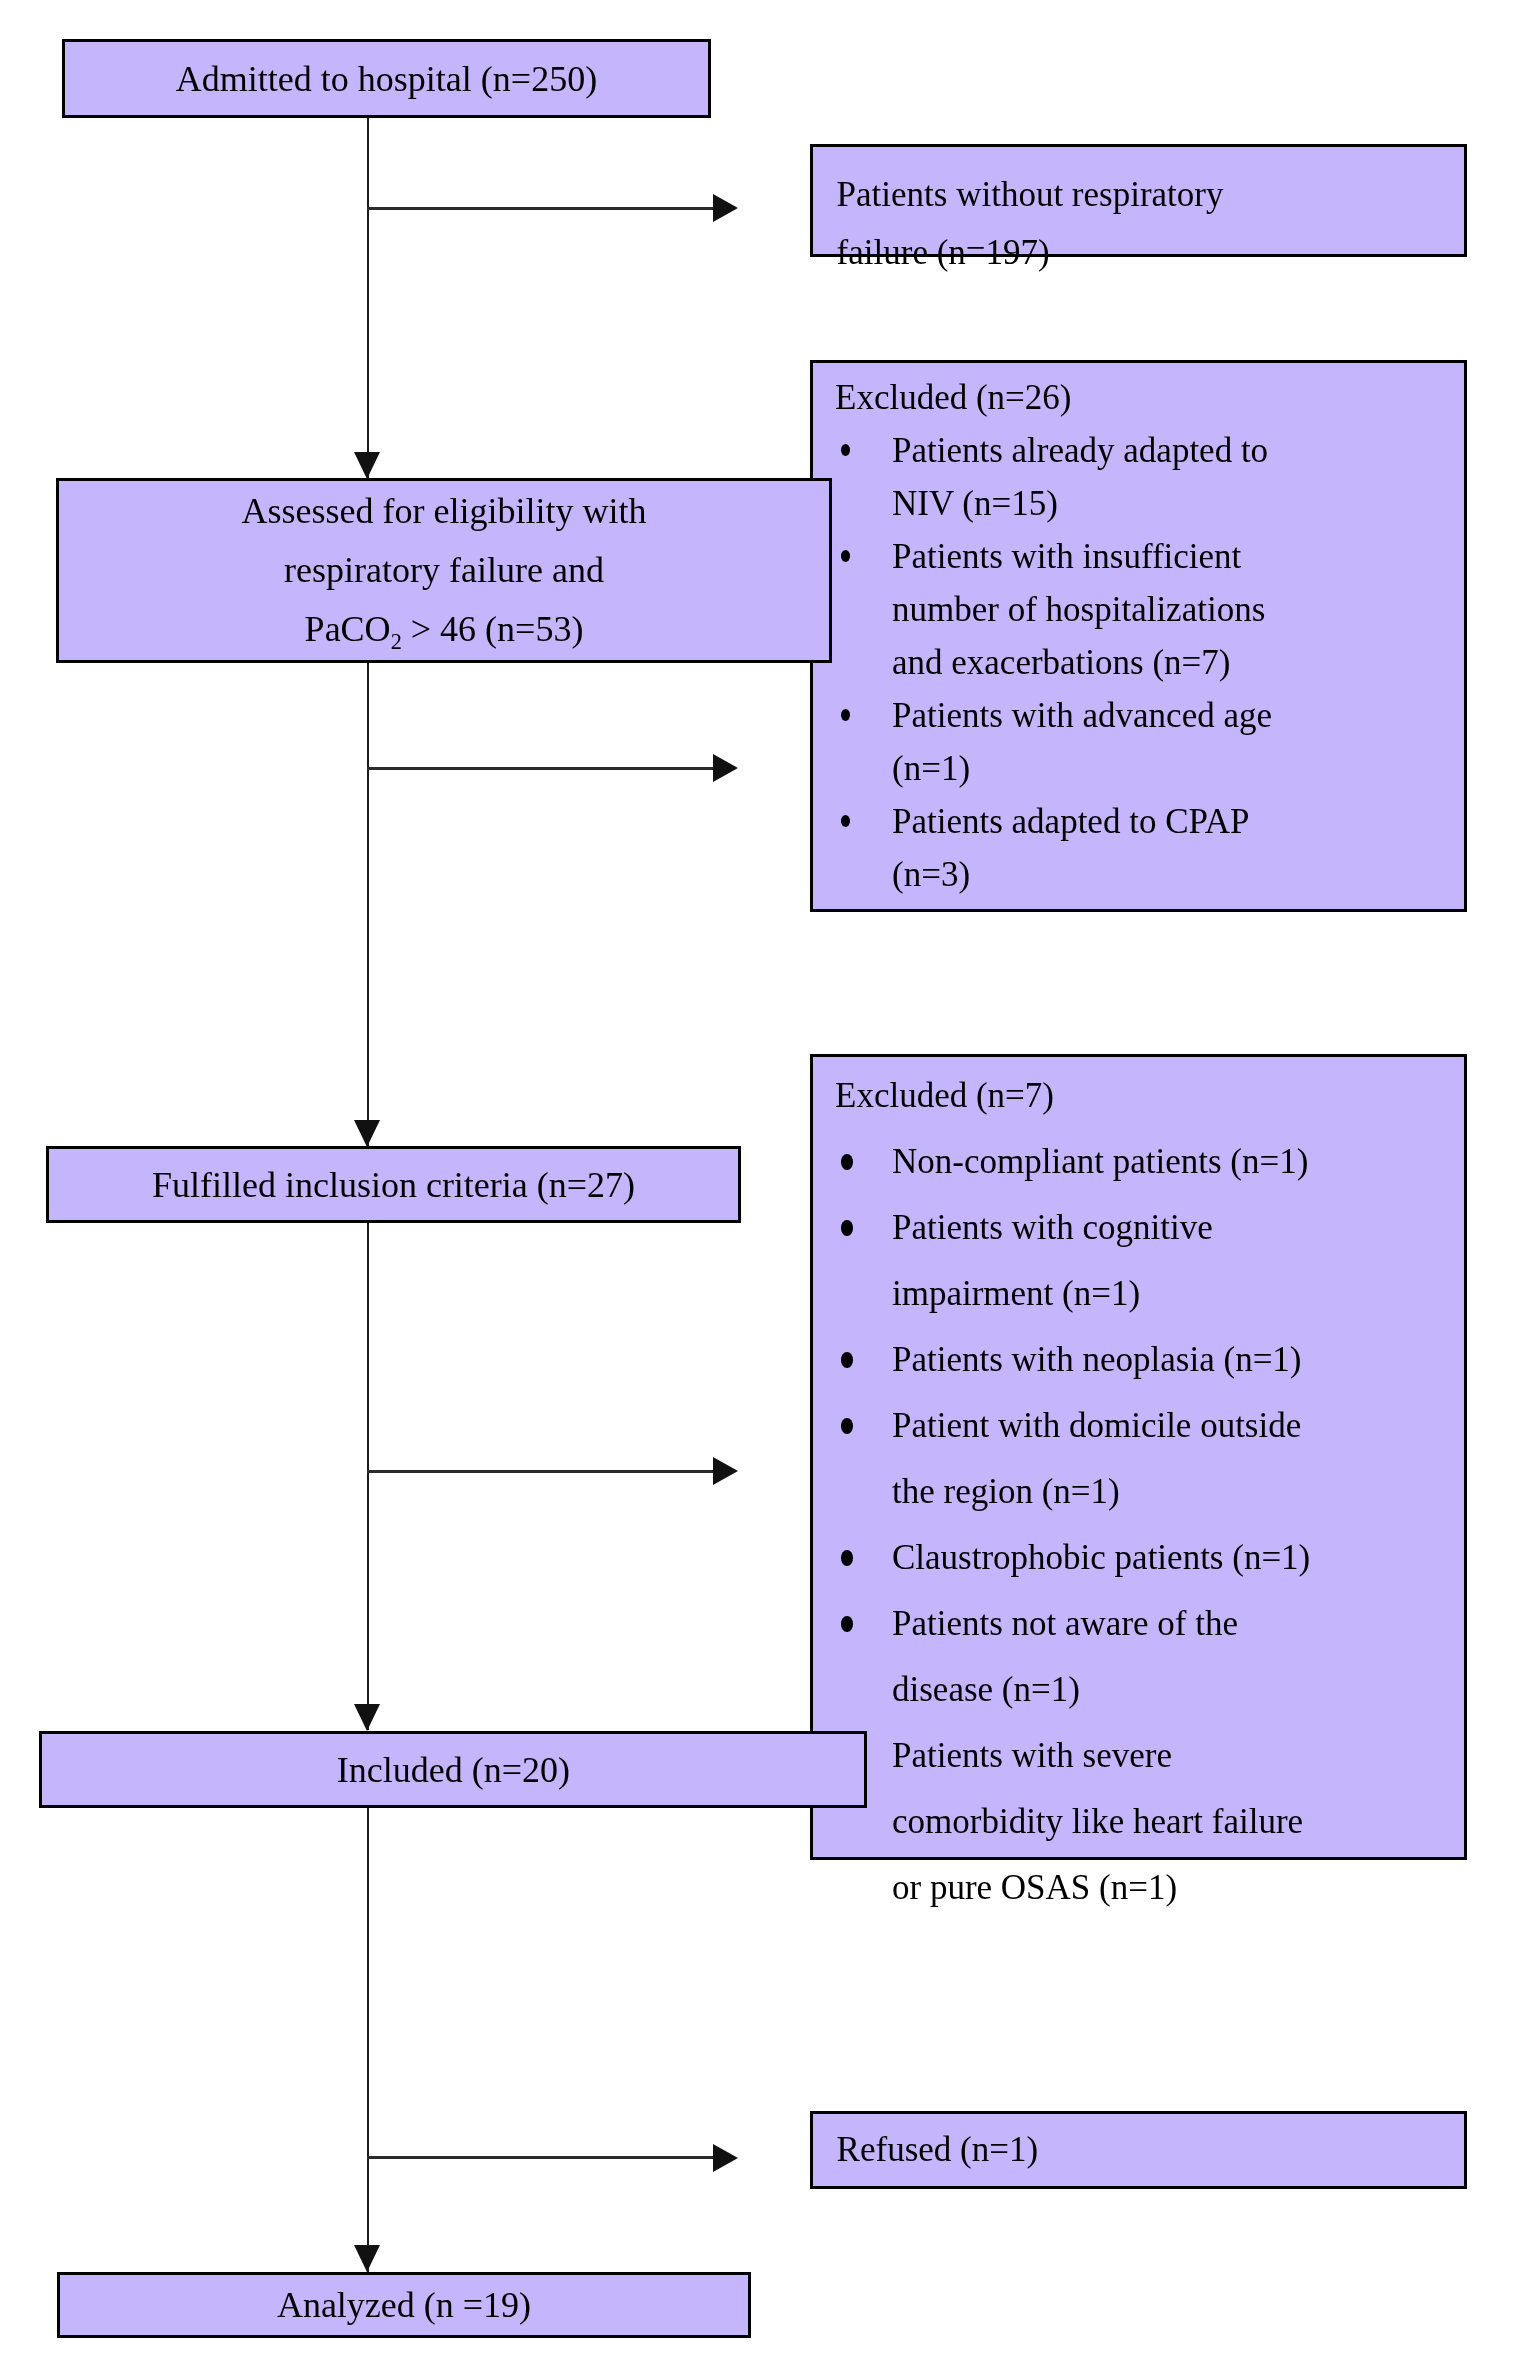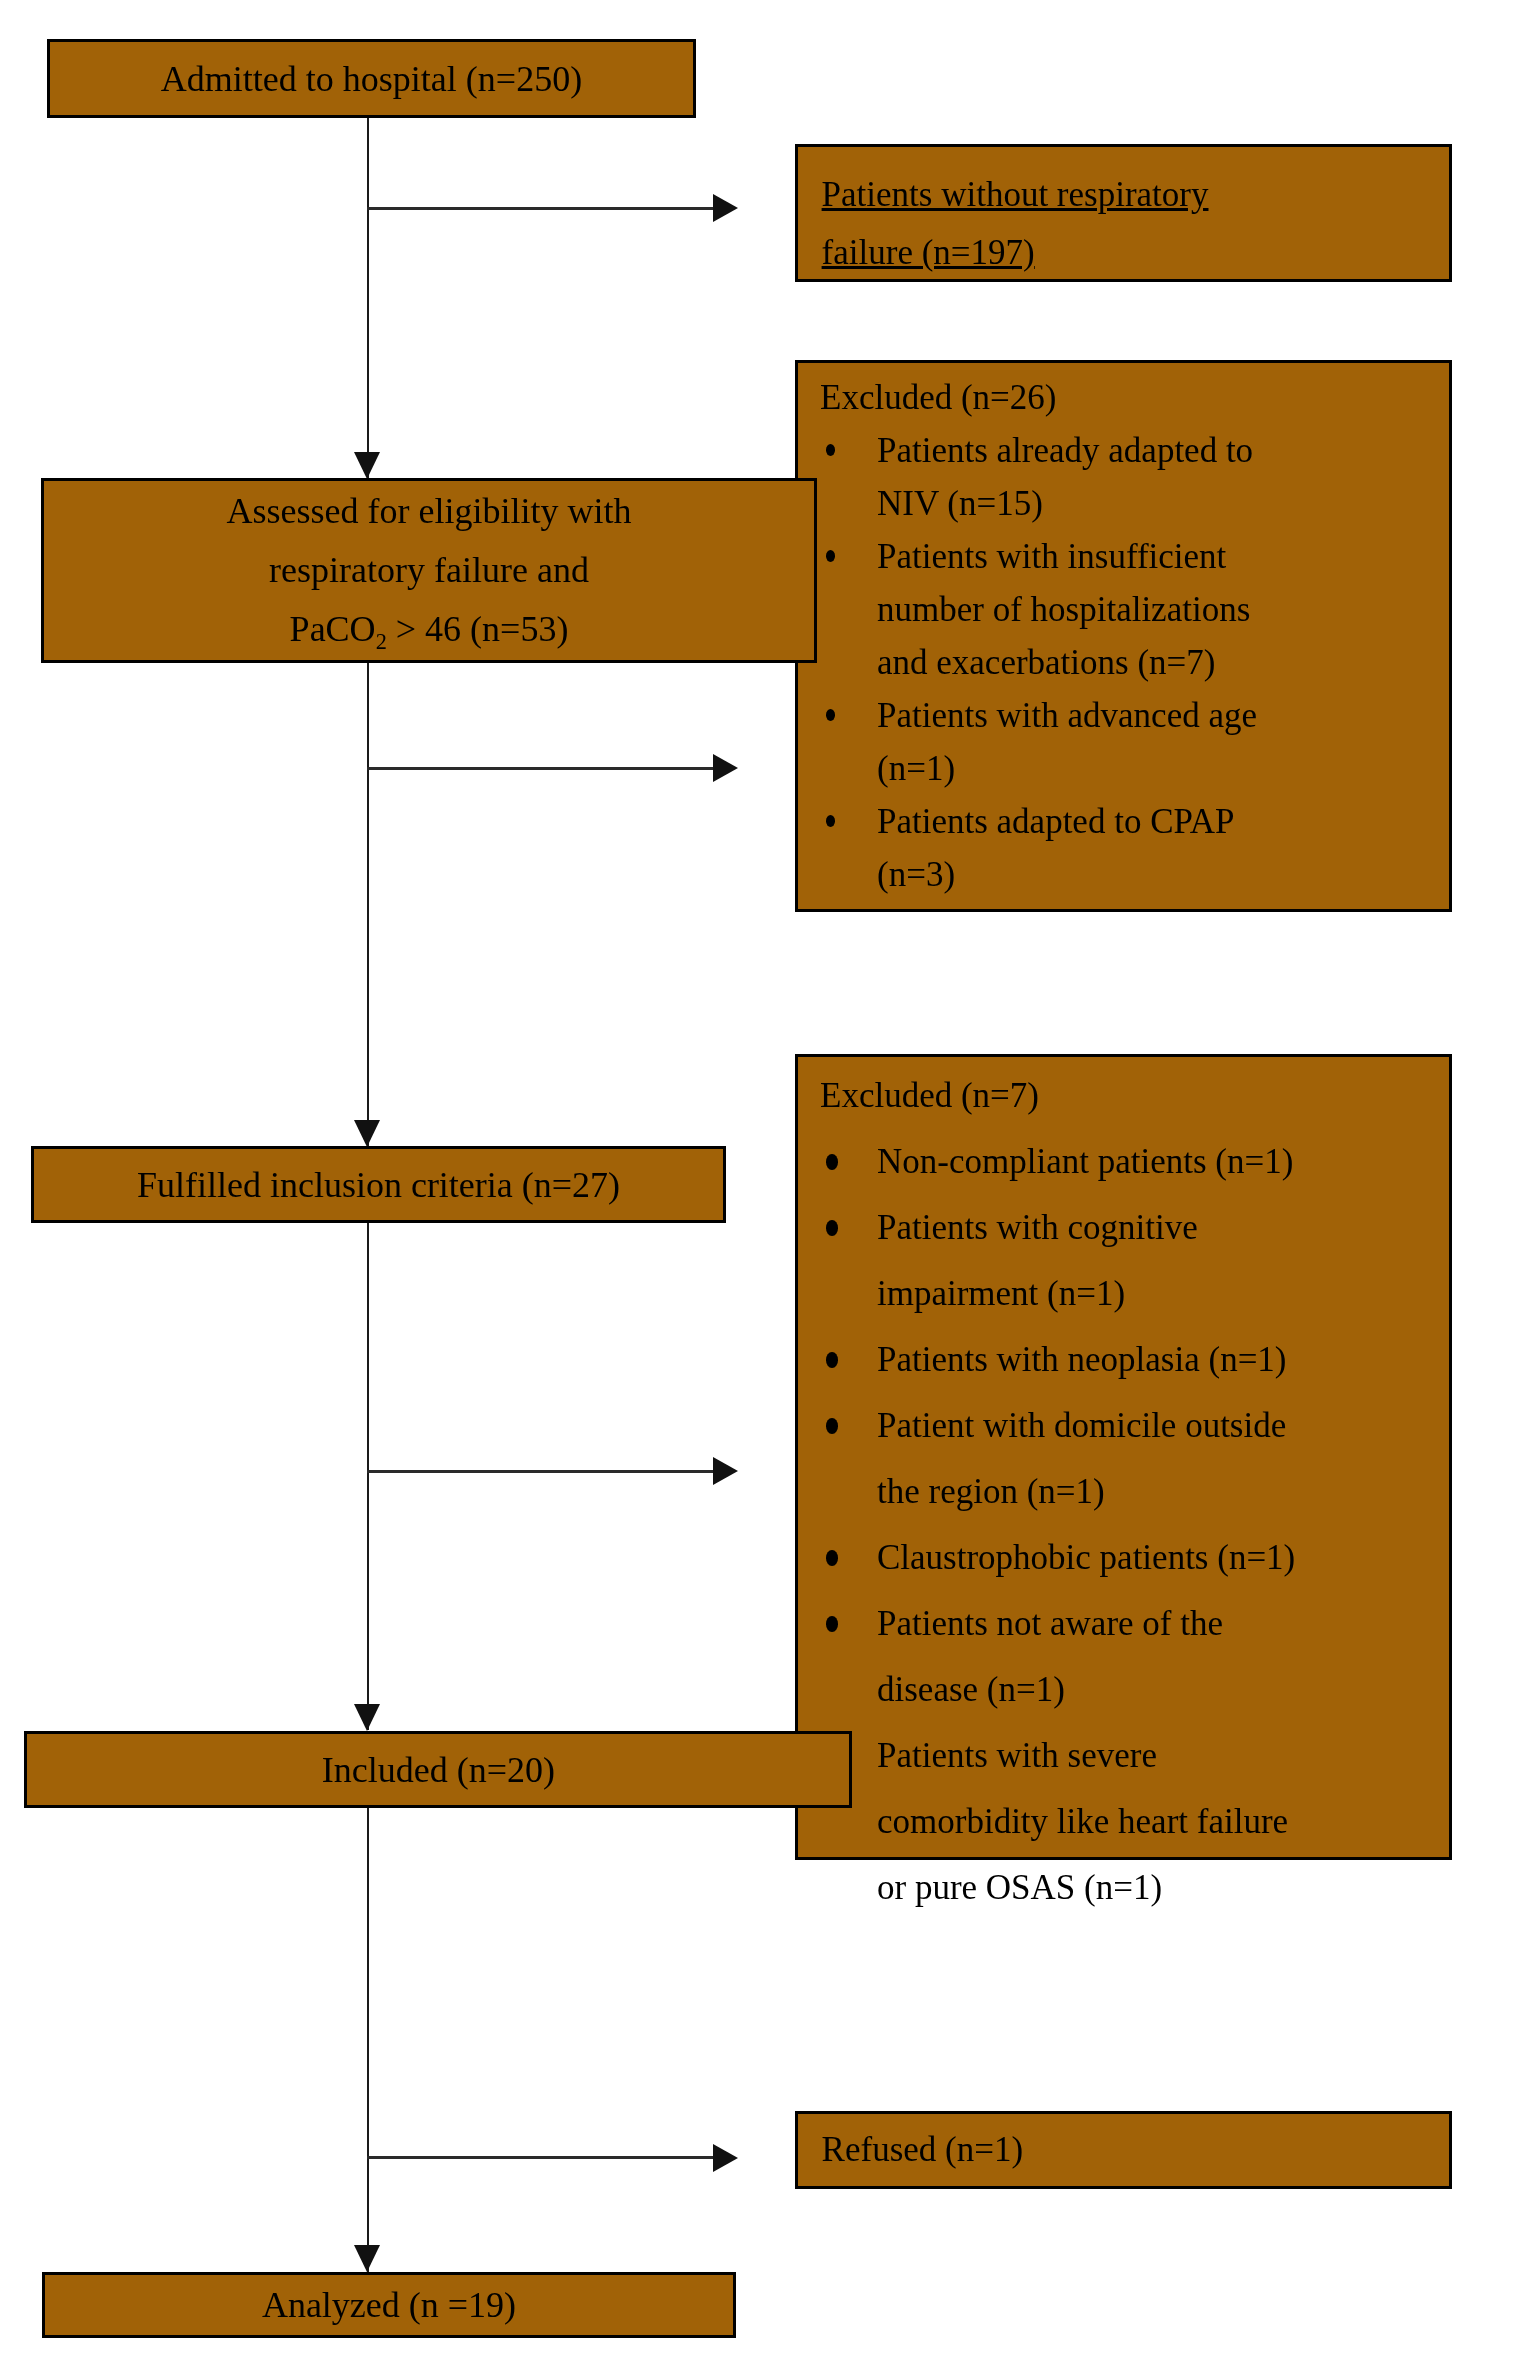--- a/index.html
+++ b/index.html
@@ -18,10 +18,11 @@
   }
   .box {
     position: absolute;
-    background: #a16207;
+    background: #c4b5fd;
     border: 3.9px solid #000000;
     box-sizing: border-box;
     font-size: 36px;
+    margin-left: 15px;
   }
   .box.thin { border-width: 3.1px; }
   .center-text {

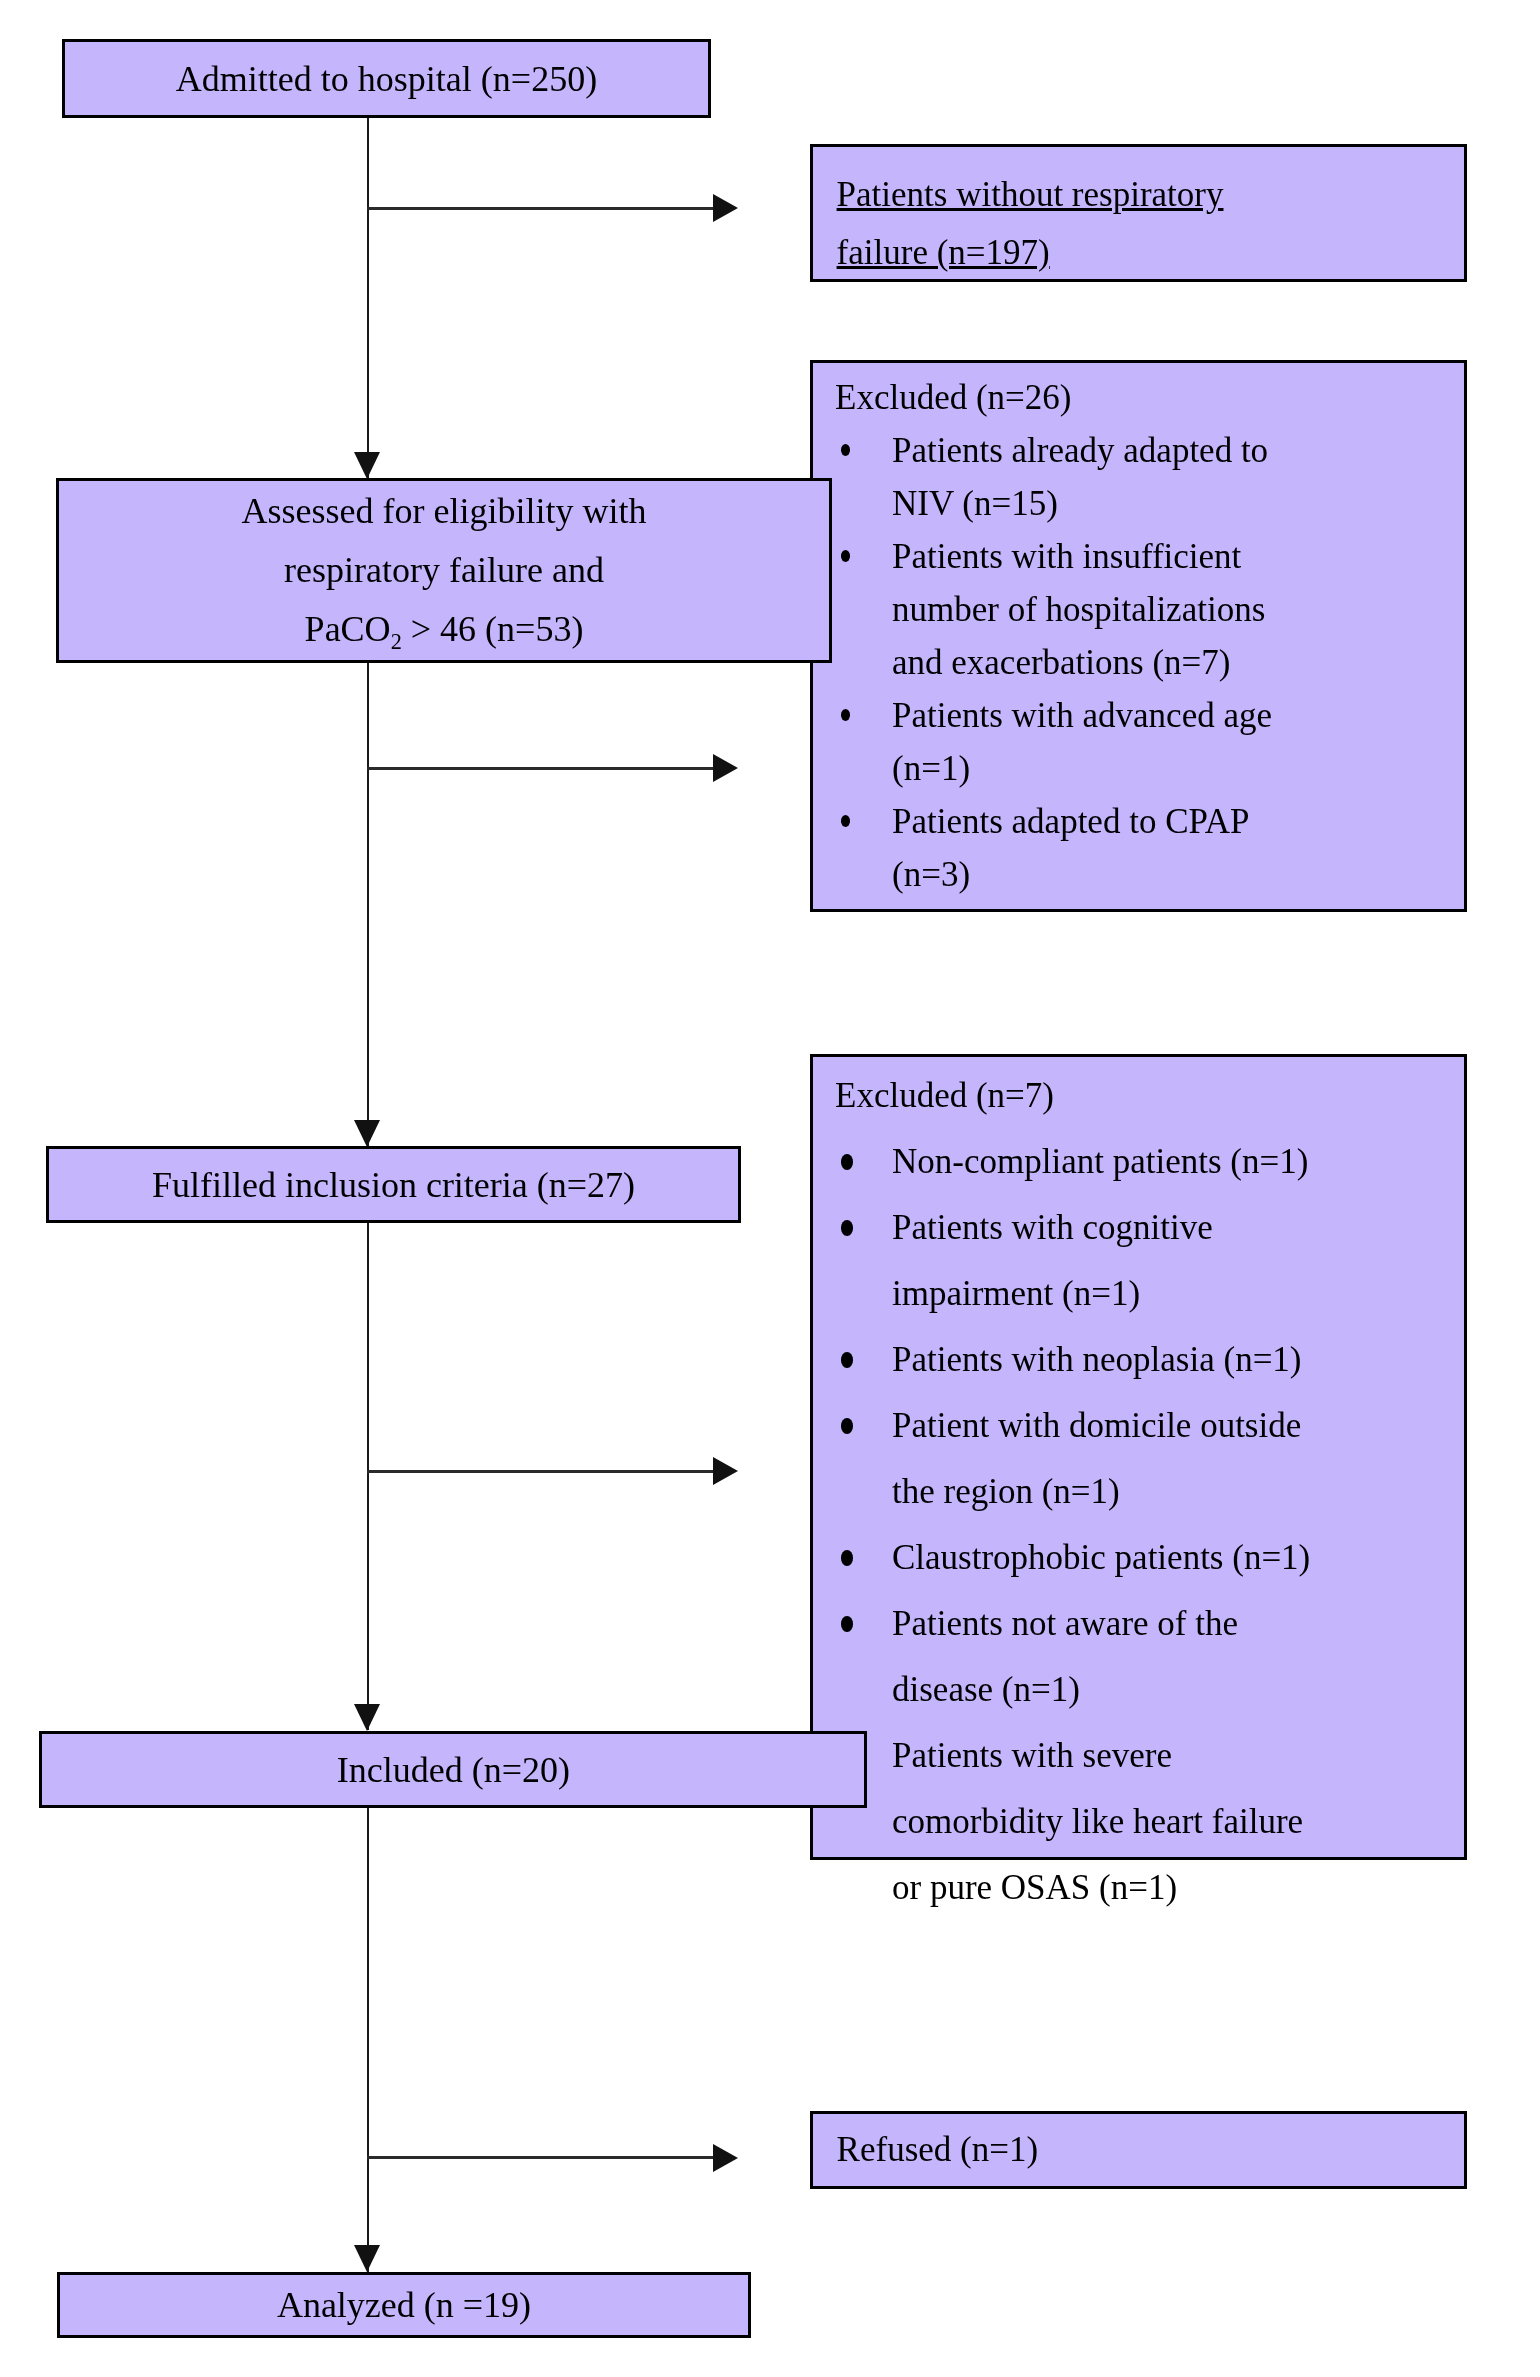--- a/index.html
+++ b/index.html
@@ -75,7 +75,7 @@
 
   
   #box-admitted   { left: 47px;  top: 39px;   width: 649px; height: 79px; }
-  #box-noresp     { left: 795px; top: 144px; width: 657px; height: 138px; padding: 19px 15.7px 0 23.6px; line-height: 58px; text-decoration: underline; }
+  #box-noresp     { left: 795px; top: 144px; width: 657px; height: 113px; padding: 19px 15.7px 0 23.6px; line-height: 58px; }
   #box-excl26     { left: 795px; top: 360px; width: 657px; height: 552px; padding-top: 7.9px; line-height: 53px; }
   #box-excl26 .dot { width: 9.4px; height: 11.8px; margin-top: 20.5px; }
   #box-assessed   { left: 41px;  top: 478px;  width: 776px; height: 185px; line-height: 59px; flex-direction: column; }

